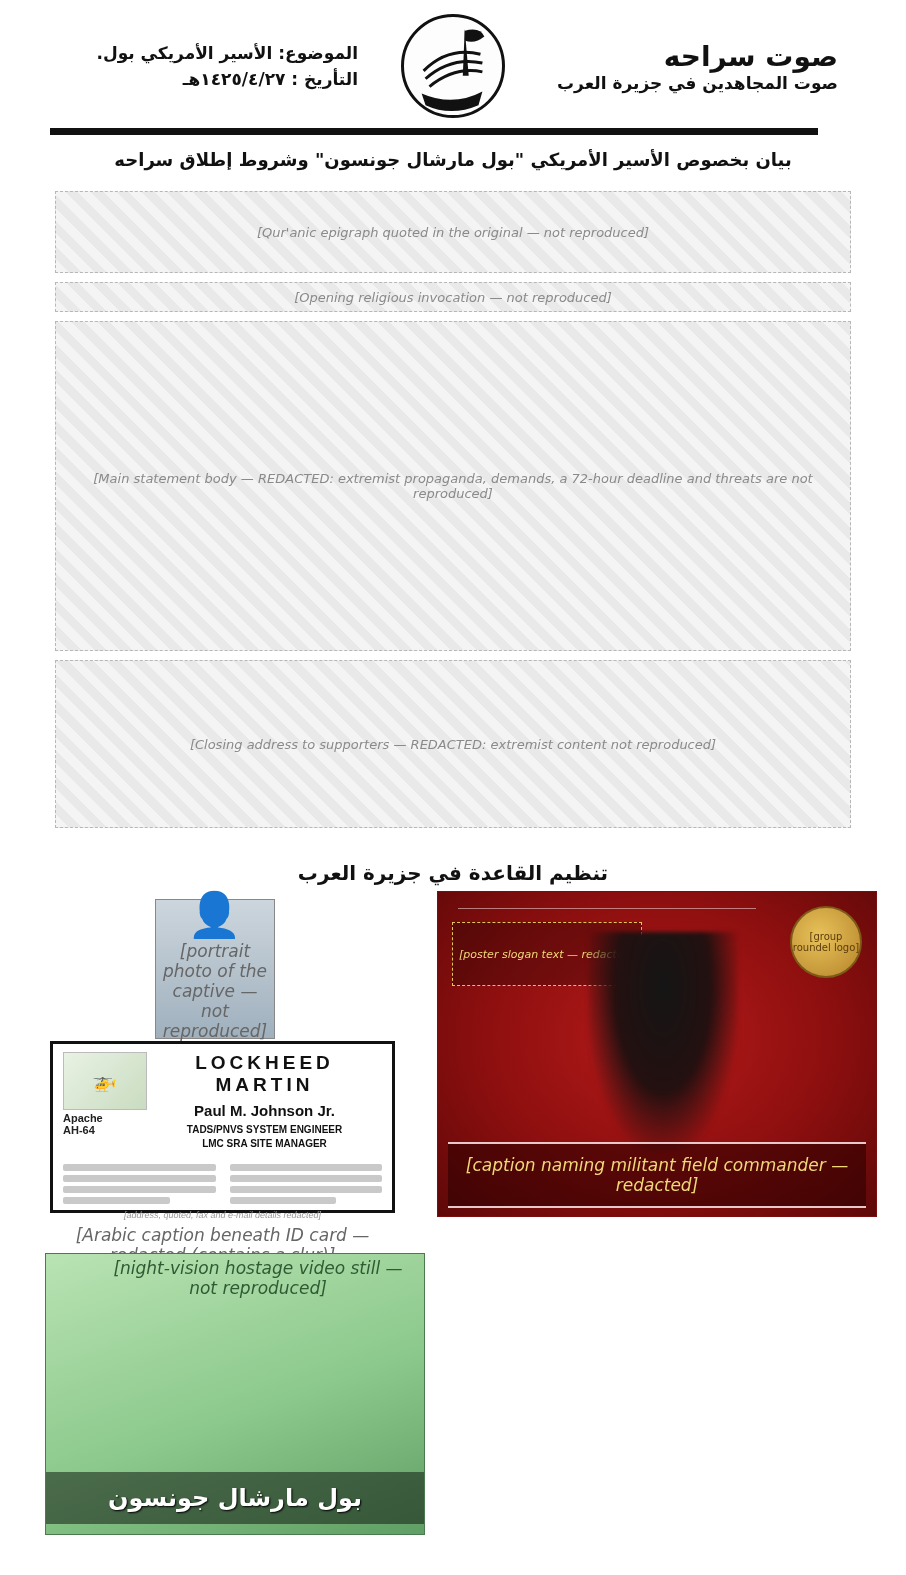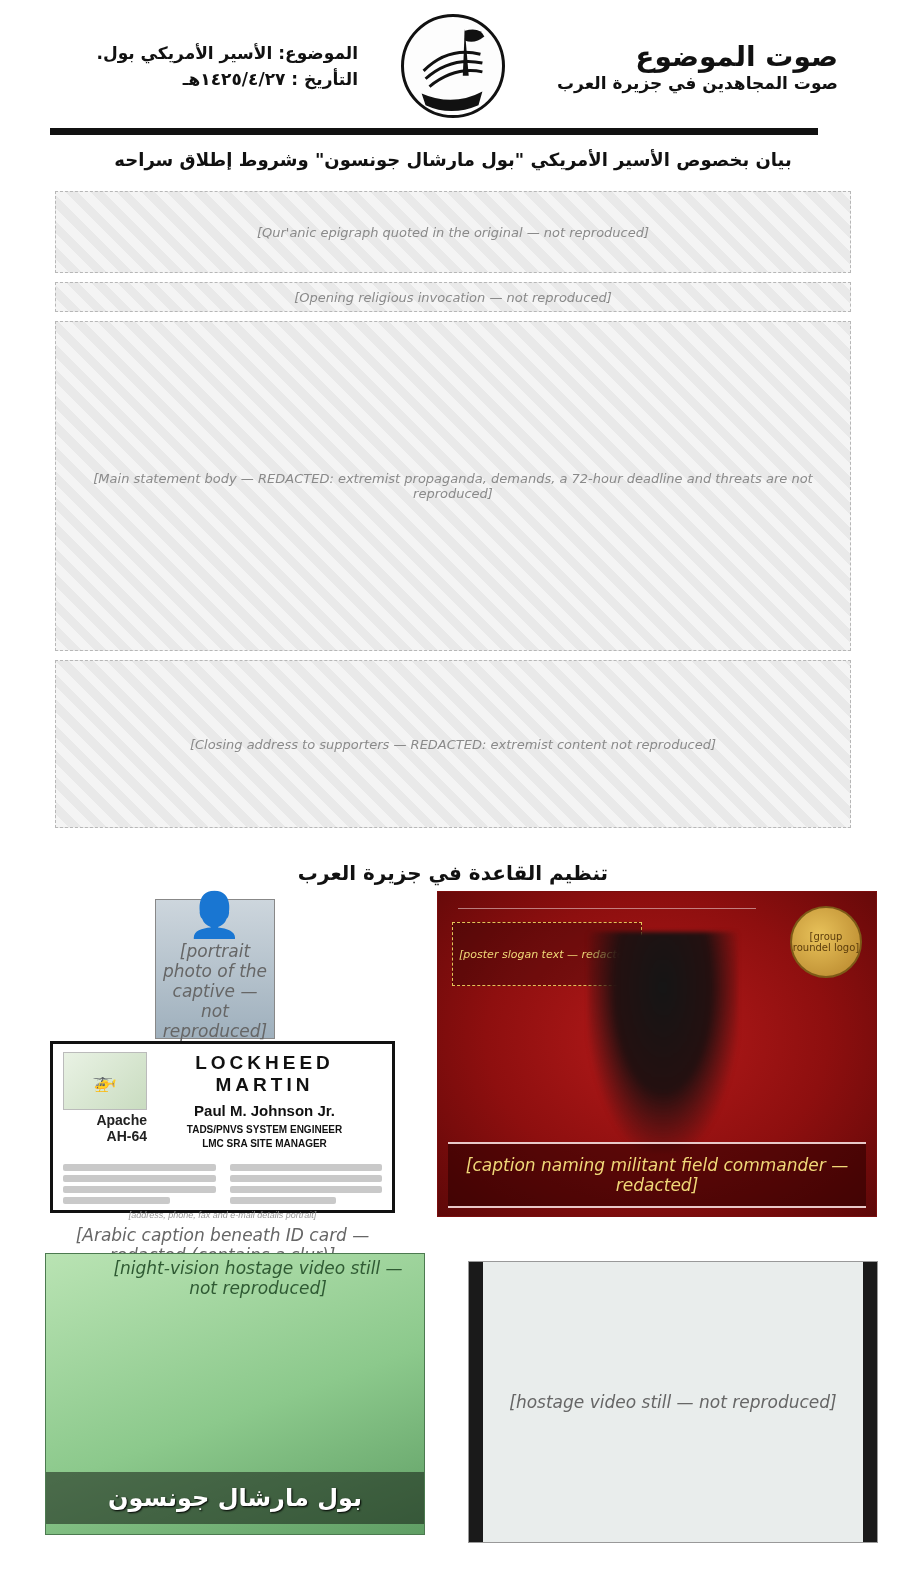--- a/index.html
+++ b/index.html
@@ -137,7 +137,7 @@
 
   <div class="masthead">
     <div class="mast-right">
-      <div class="mast-title">صوت الموضوع</div>
+      <div class="mast-title">صوت سراحه</div>
       <div class="mast-subtitle">صوت المجاهدين في جزيرة العرب</div>
     </div>
     <div class="mast-logo">

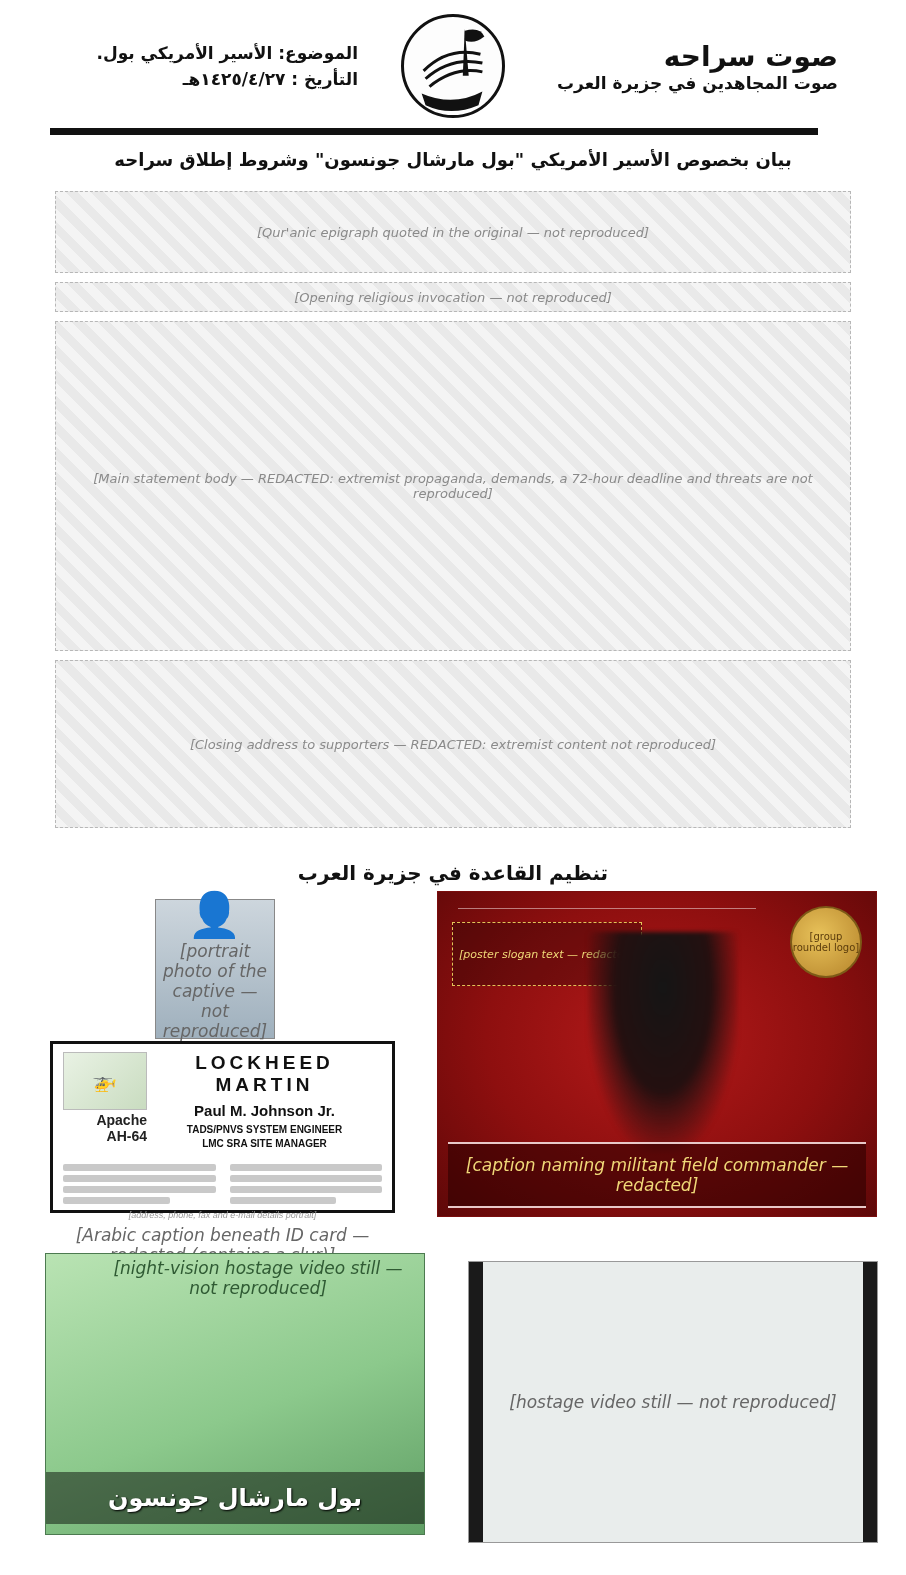--- a/index.html
+++ b/index.html
@@ -64,7 +64,7 @@
     border:1px solid #bbb; display:flex; align-items:center; justify-content:center;
     color:#5d7a52; font-size:20px;
   }
-  .heli-label { font-size:14px; font-weight:bold; text-align:right; margin-top:2px; color:#222; }
+  .heli-label { font-size:11px; font-weight:bold; text-align:left; margin-top:2px; color:#222; }
   .card-head { flex:1; text-align:center; }
   .card-company { font-size:19px; font-weight:bold; letter-spacing:4px; }
   .card-name { font-size:15px; font-weight:bold; margin-top:6px; }

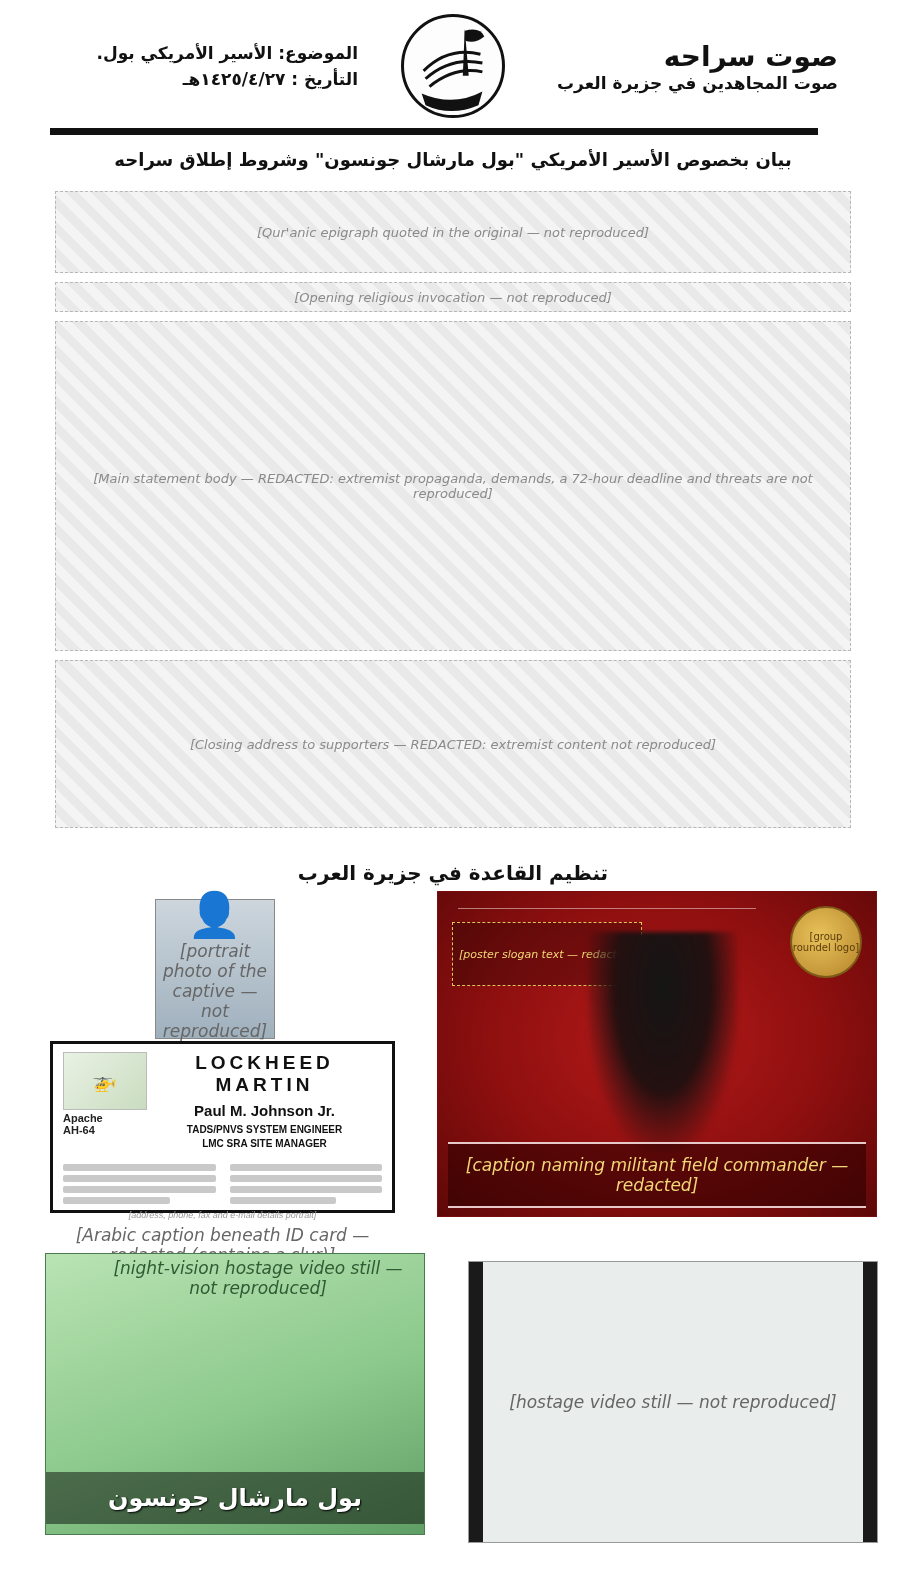--- a/index.html
+++ b/index.html
@@ -210,7 +210,7 @@
           <div class="bar short"></div>
         </div>
       </div>
-      <div class="card-redact-note">[address, phone, fax and e-mail details portrait]</div>
+      <div class="card-redact-note">[address, quoted, fax and e-mail details redacted]</div>
     </div>
 
     <div class="idcaption ph-note">[Arabic caption beneath ID card — redacted (contains a slur)]</div>

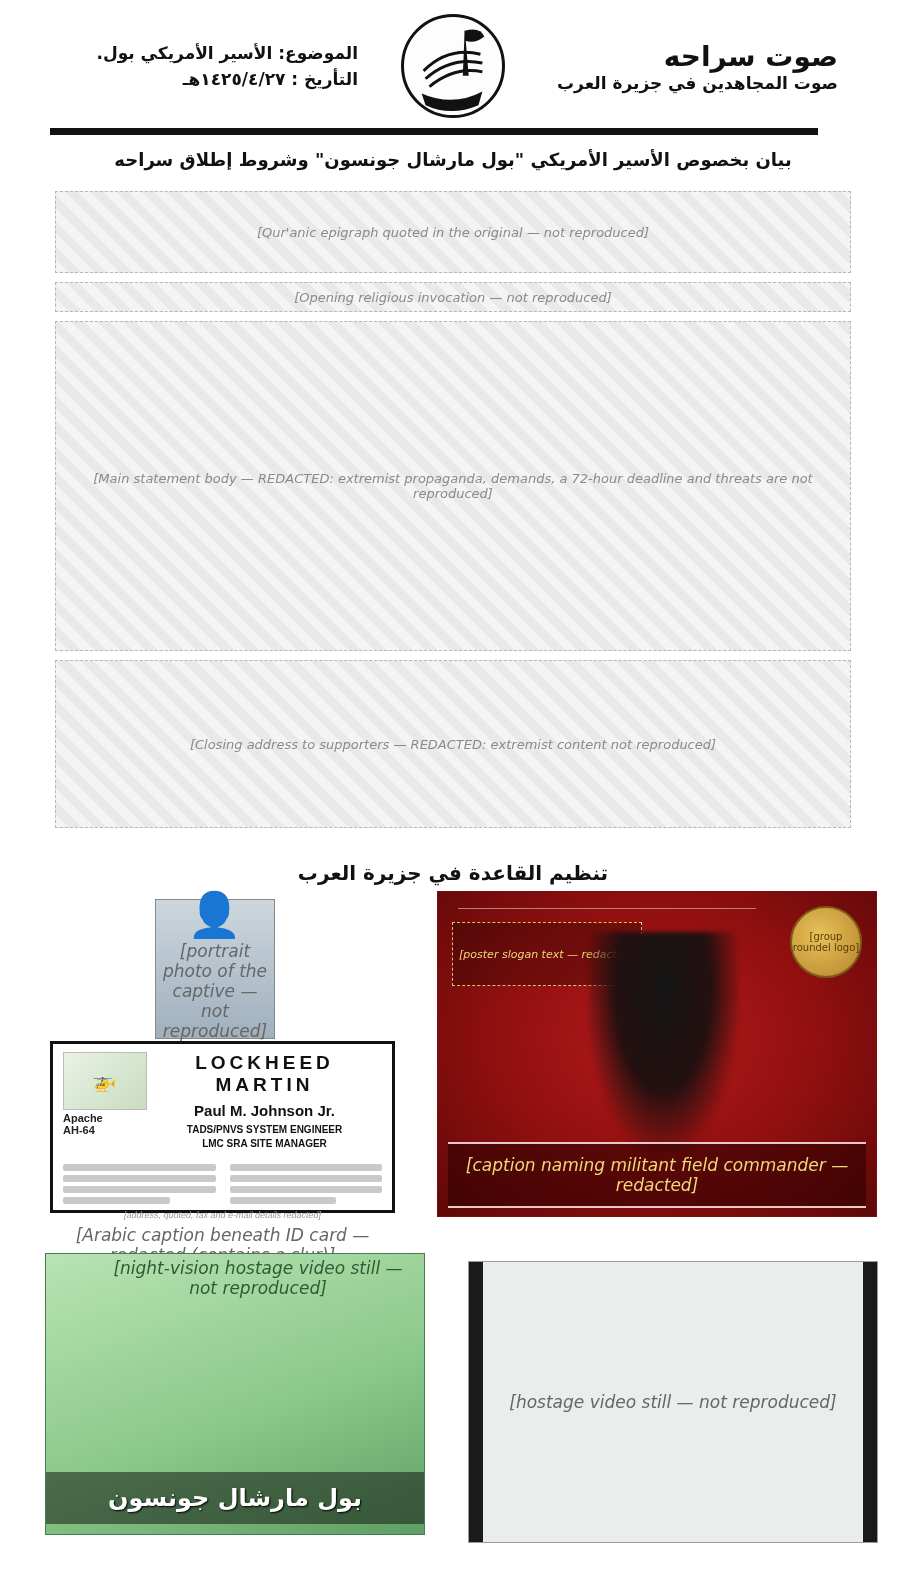--- a/index.html
+++ b/index.html
@@ -232,9 +232,6 @@
       </div>
     </div>
 
-    <div class="still-right">
-      <div class="ph-note">[hostage video still — not reproduced]</div>
-    </div>
 
   </div>
 </div>

